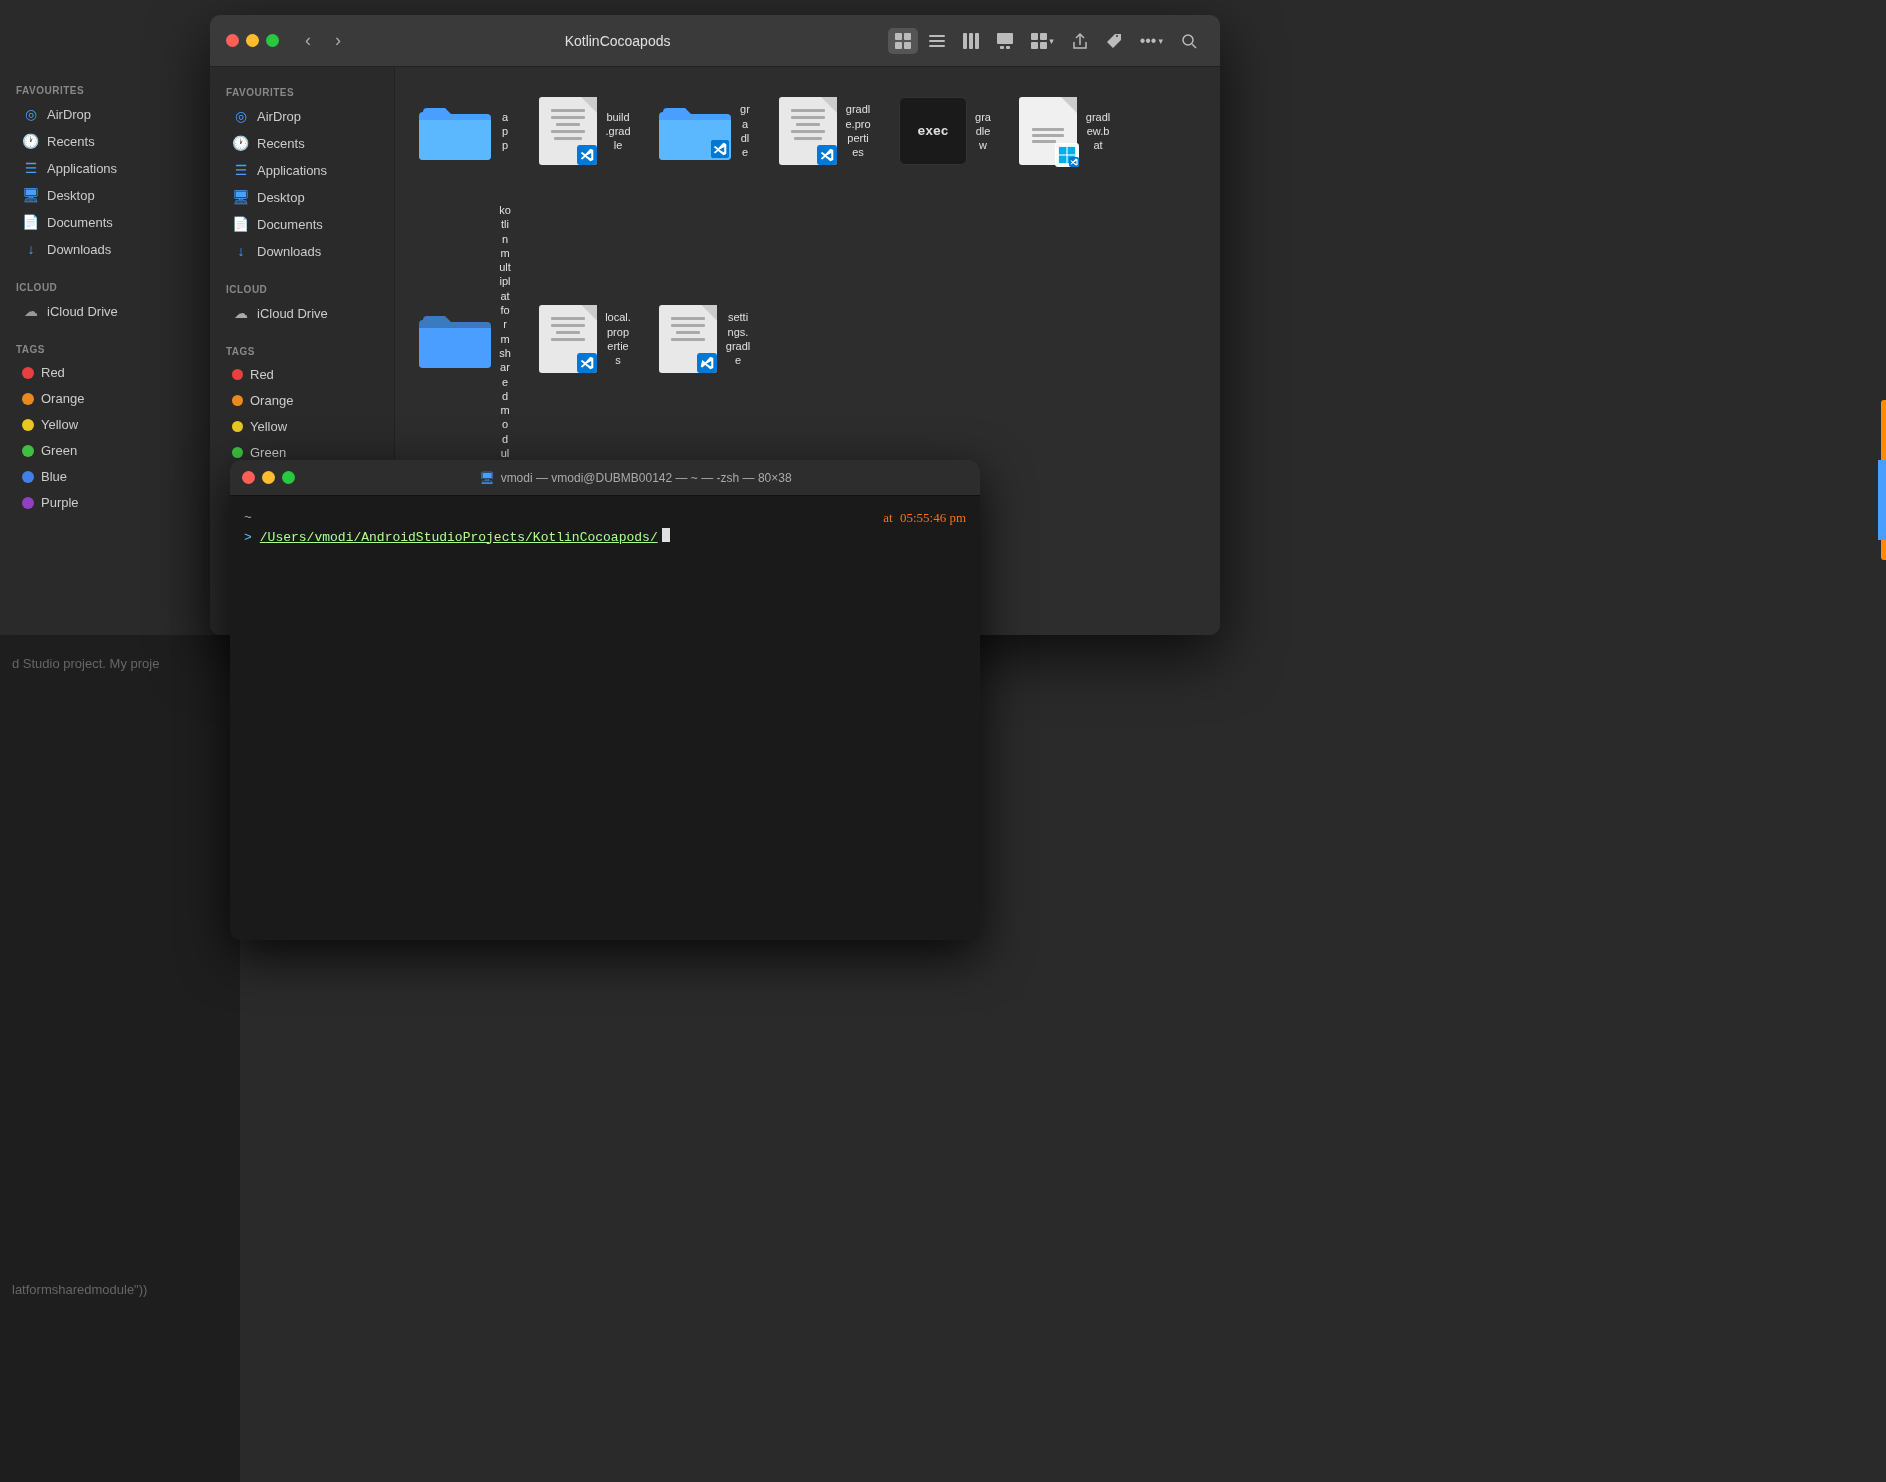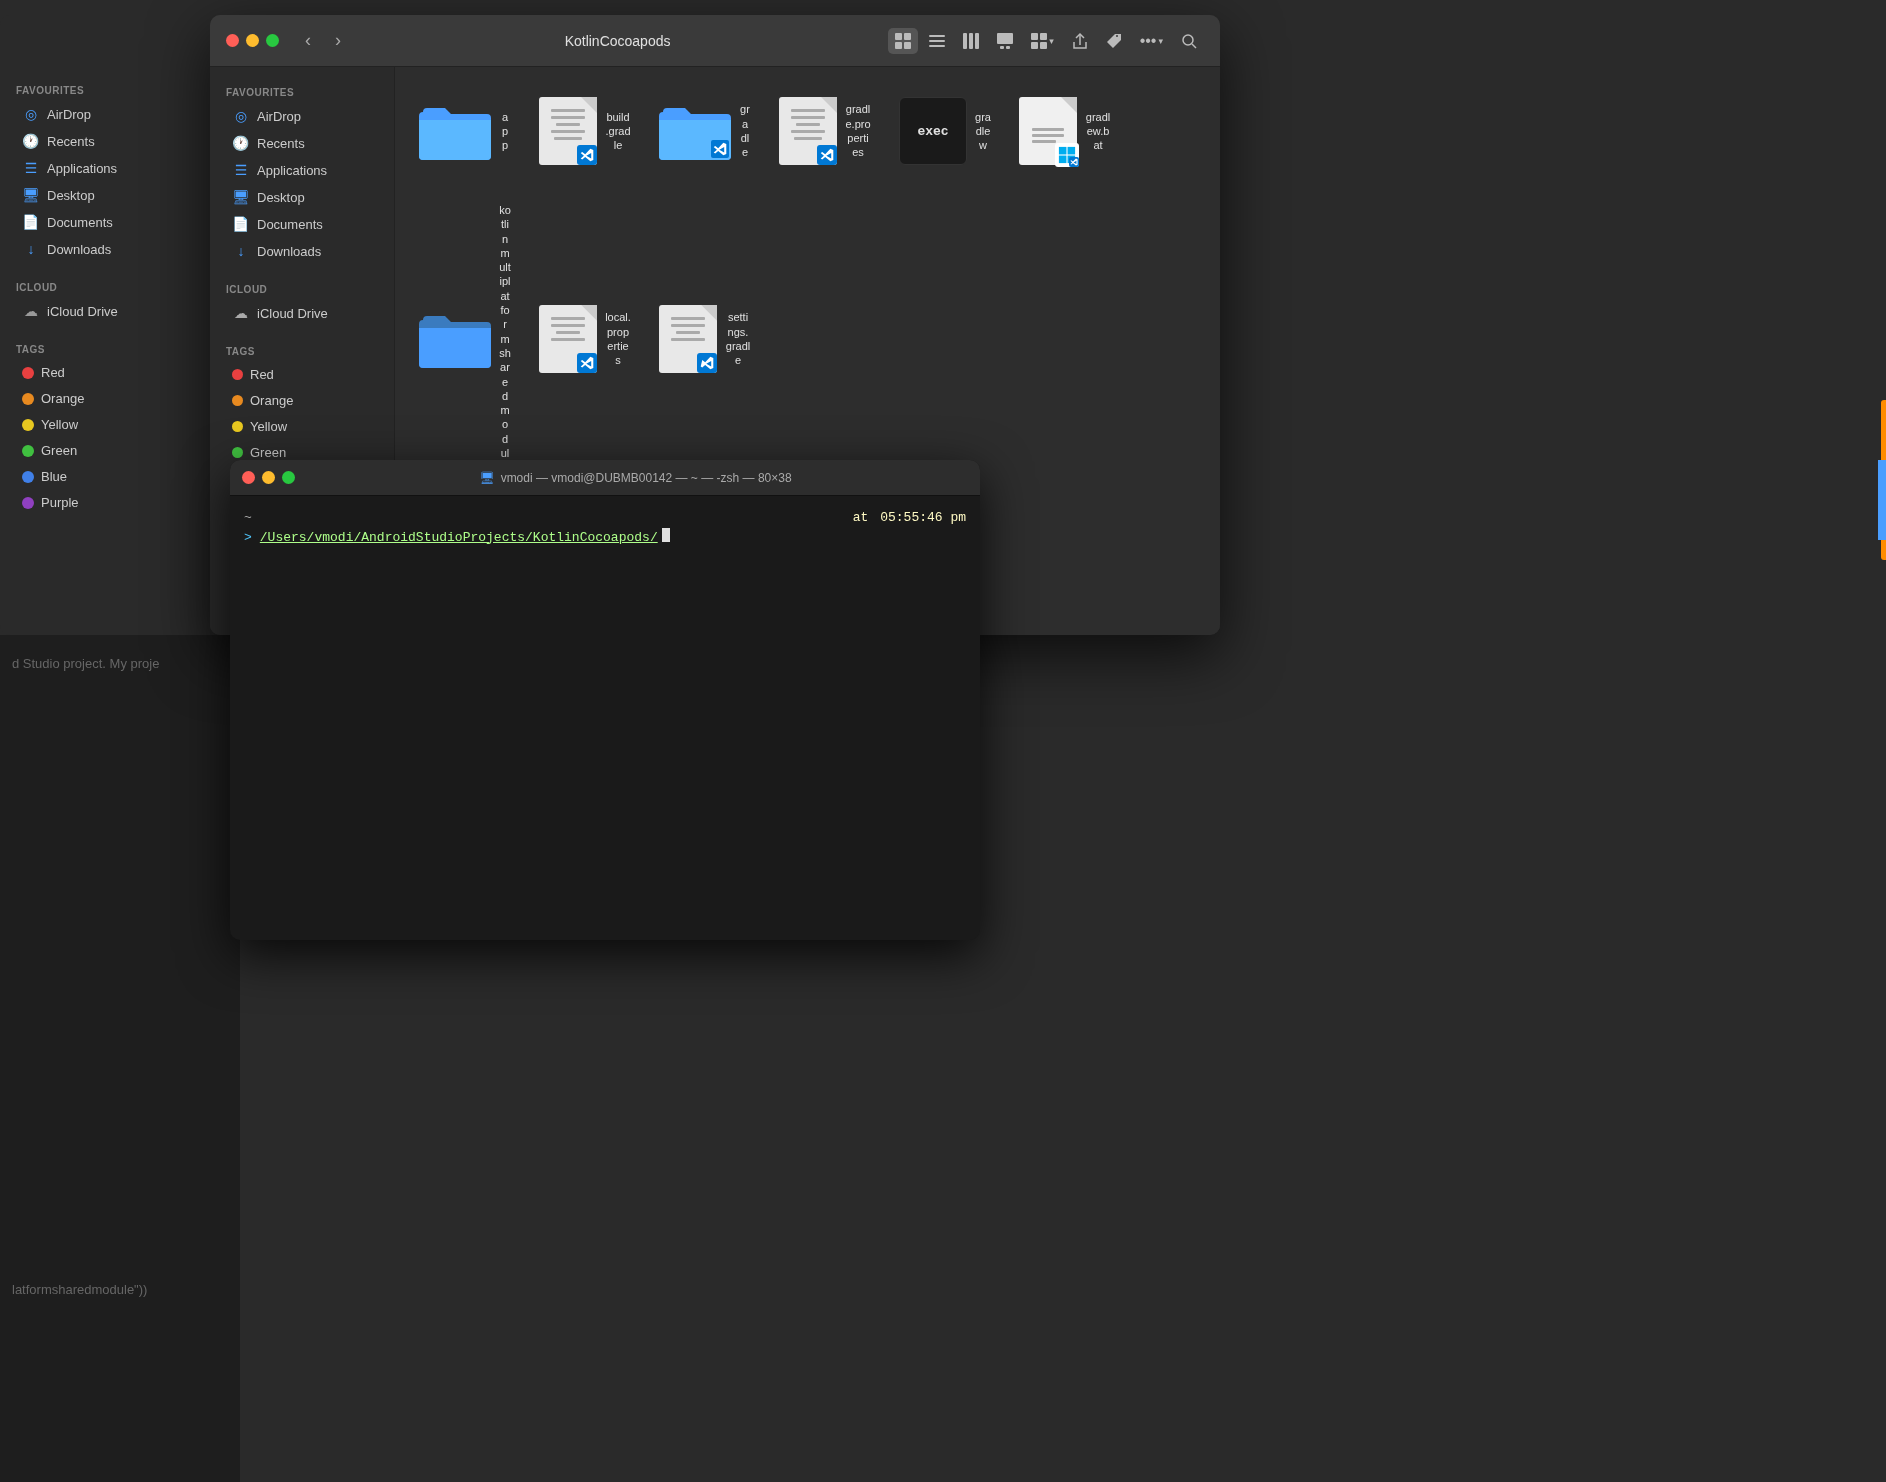--- a/index.html
+++ b/index.html
@@ -797,7 +797,7 @@
   <div class="terminal-body">
     <div class="term-line">
       <span style="color:#aaa;">~</span>
-      <span style="margin-left:auto;color:#fef9c3;">
+      <span style="margin-left:auto;color:#f97316;font-family:Liberation Serif, serif;">
         <span>at</span>
         <span style="margin-left:4px;">05:55:46 pm</span>
       </span>

